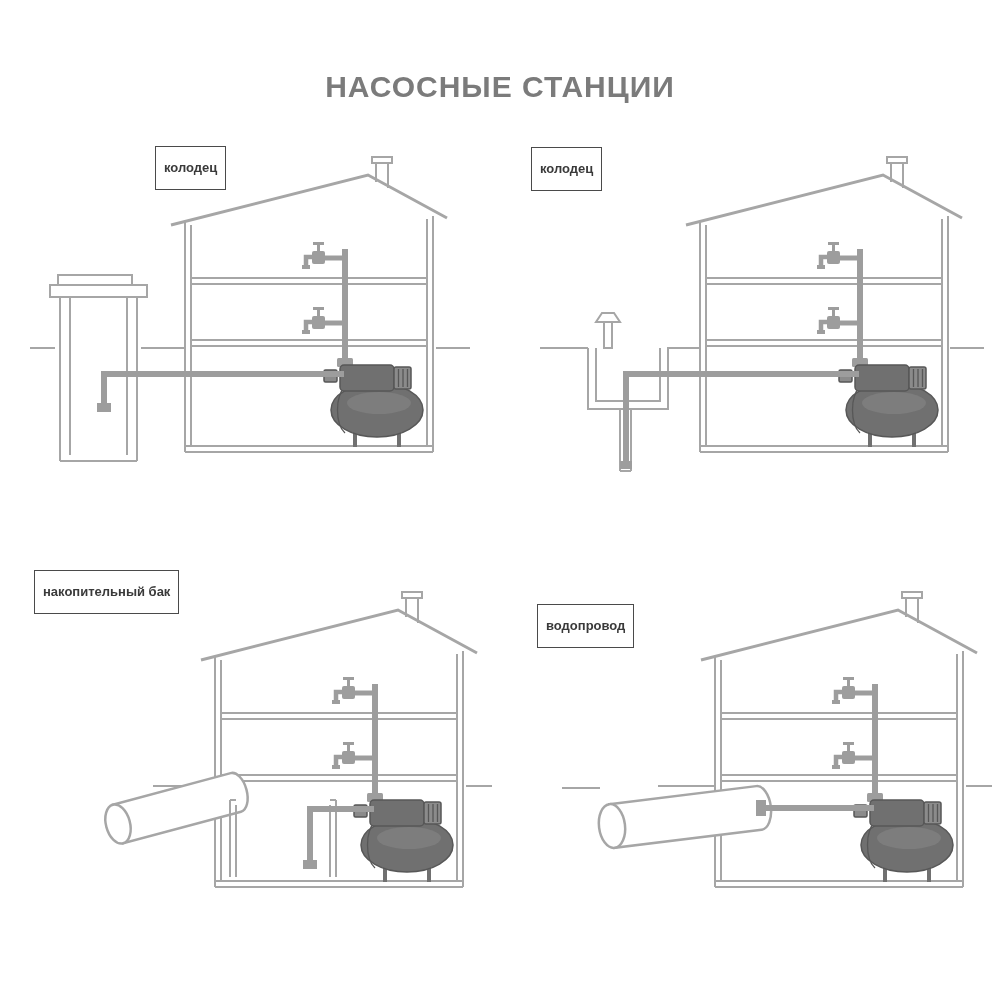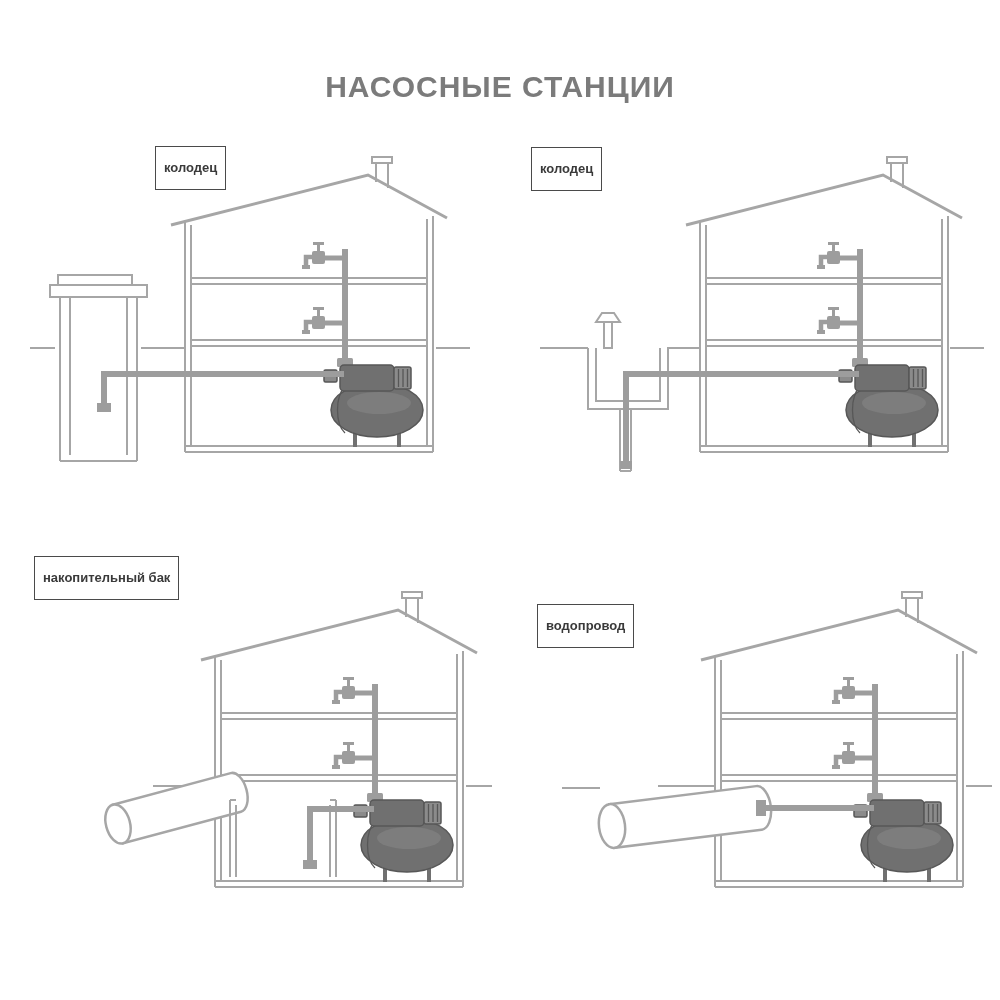--- a/index.html
+++ b/index.html
@@ -106,7 +106,7 @@
     </g>
   </svg>
 
-  <div class="label" style="left:34px;top:556px">накопительный бак</div>
+  <div class="label" style="left:34px;top:570px">накопительный бак</div>
   <svg class="panel-svg" style="left:0;top:560px" width="500" height="400" viewBox="0 0 500 400">
     <path class="ln" d="M153,226 H214 M466,226 H492"></path>
     <g transform="translate(203,29)">

